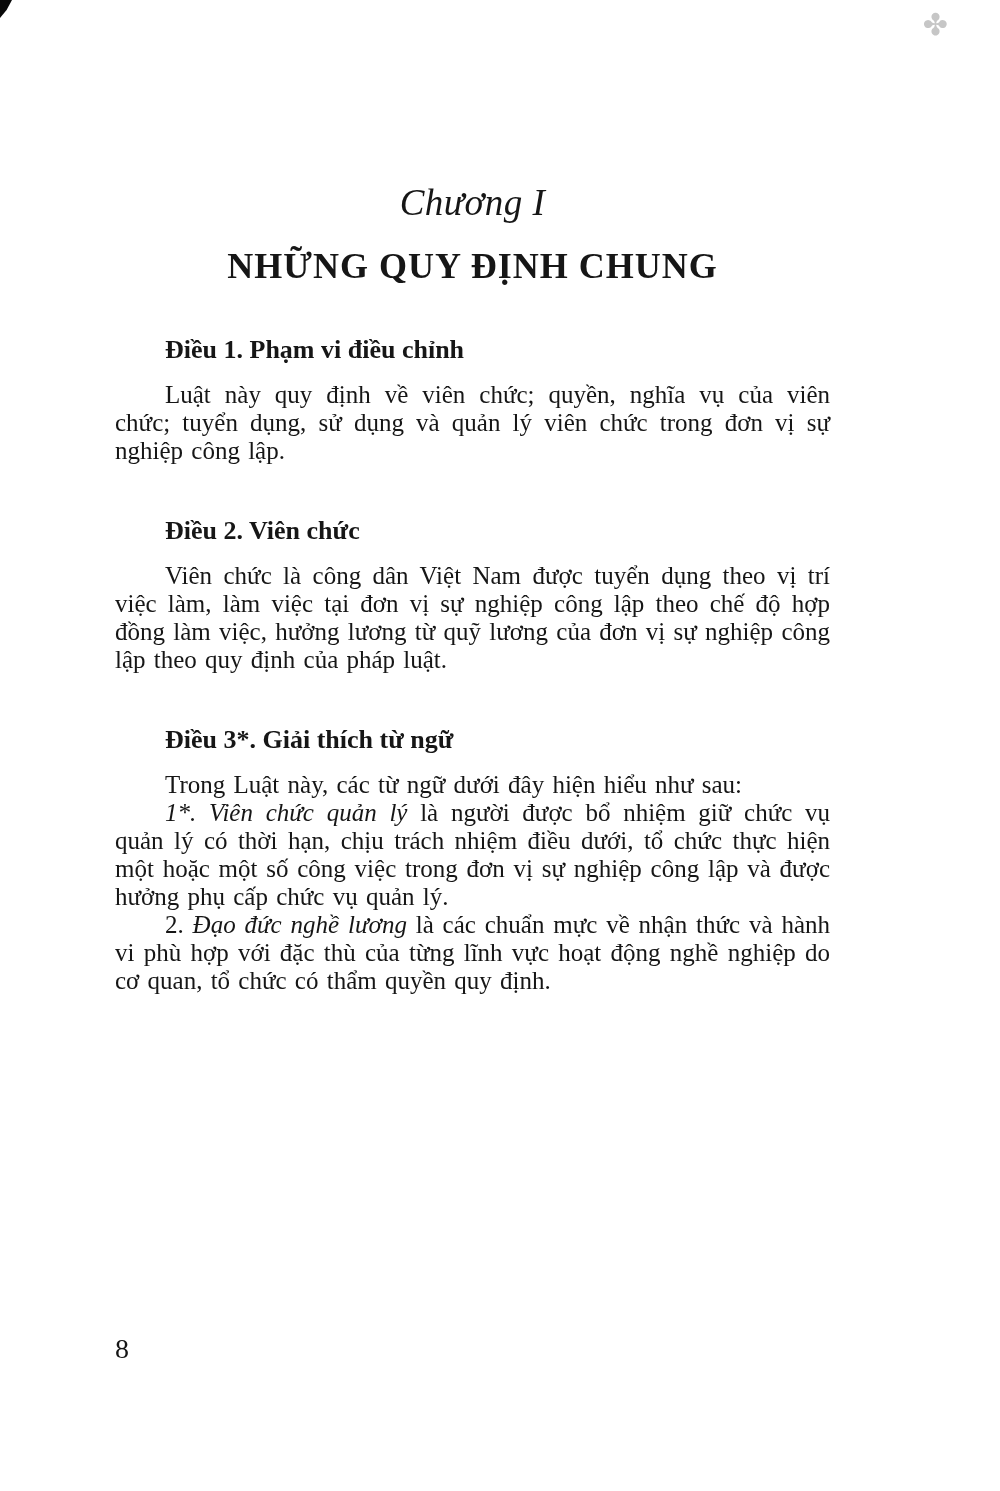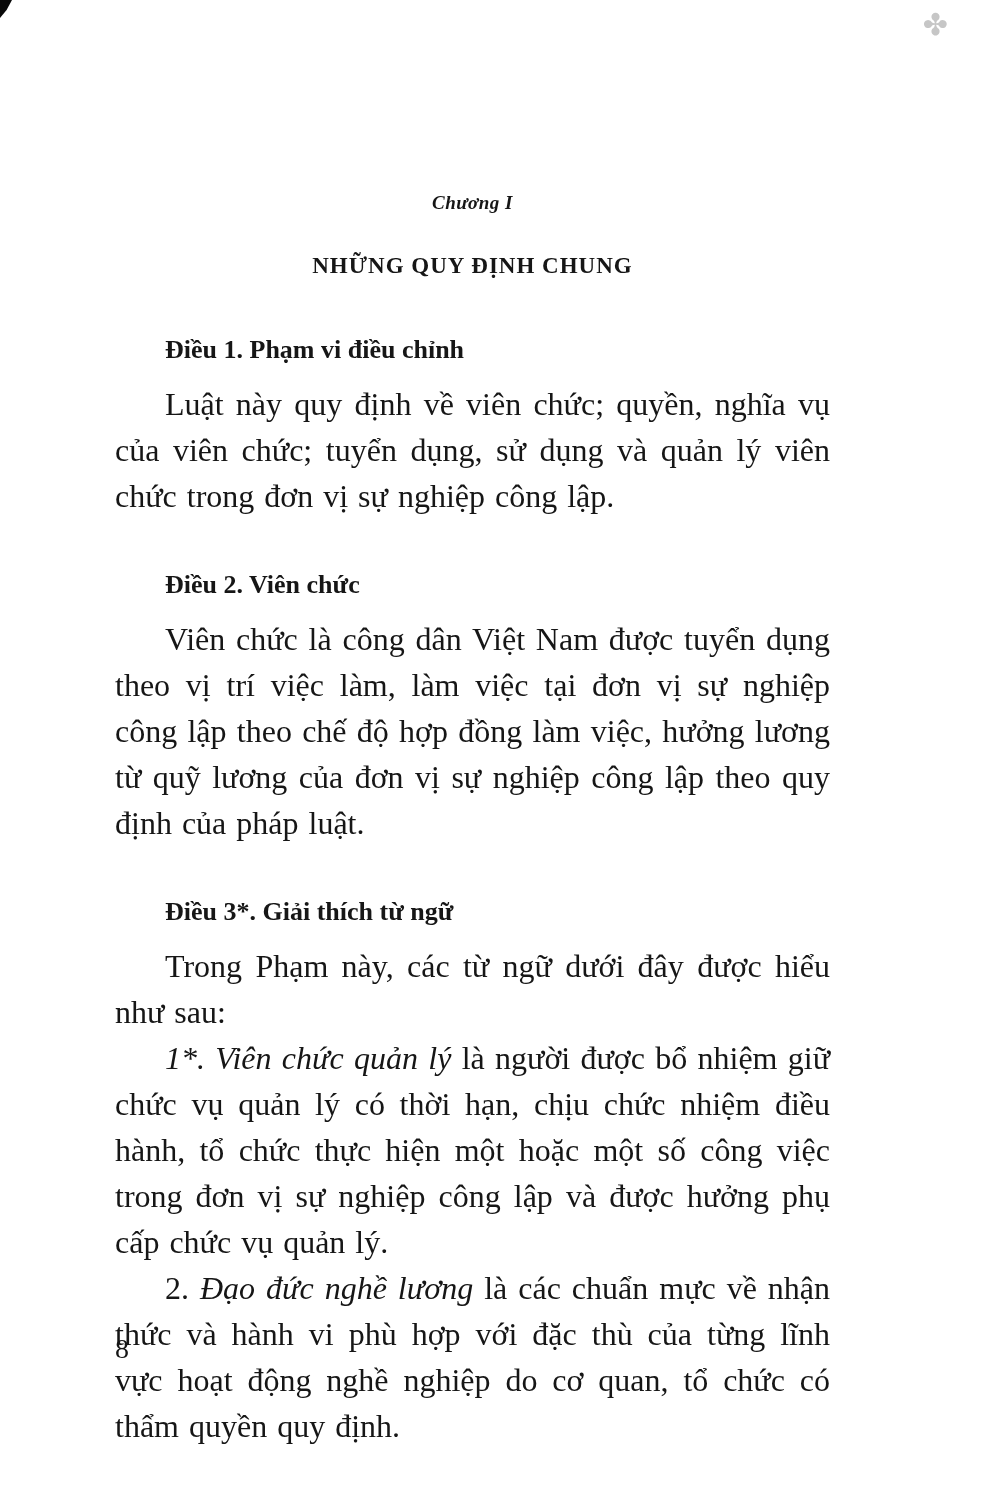--- a/index.html
+++ b/index.html
@@ -47,8 +47,8 @@
   }
 
   .chapter-title {
-    font-size: 19px;
-    font-weight: bold;
+    font-size: 37px;
+    font-weight: normal;
     font-style: italic;
     text-align: center;
     line-height: 38px;

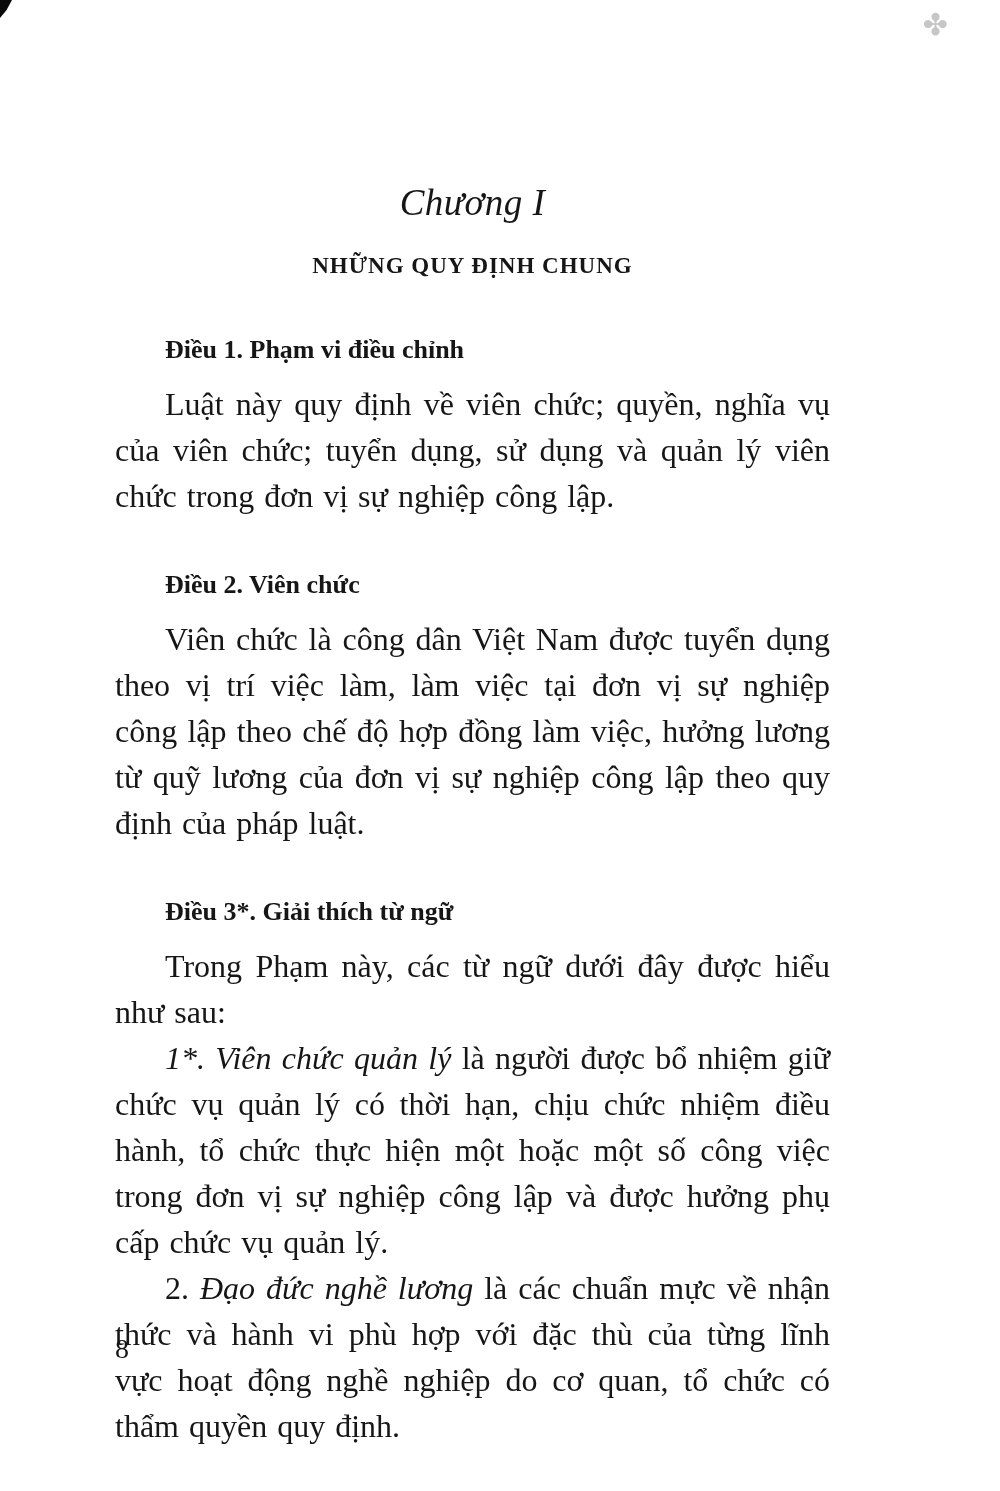--- a/index.html
+++ b/index.html
@@ -57,7 +57,7 @@
   }
 
   .chapter-subtitle {
-    font-size: 23px;
+    font-size: 36px;
     font-weight: bold;
     text-align: center;
     line-height: 36px;

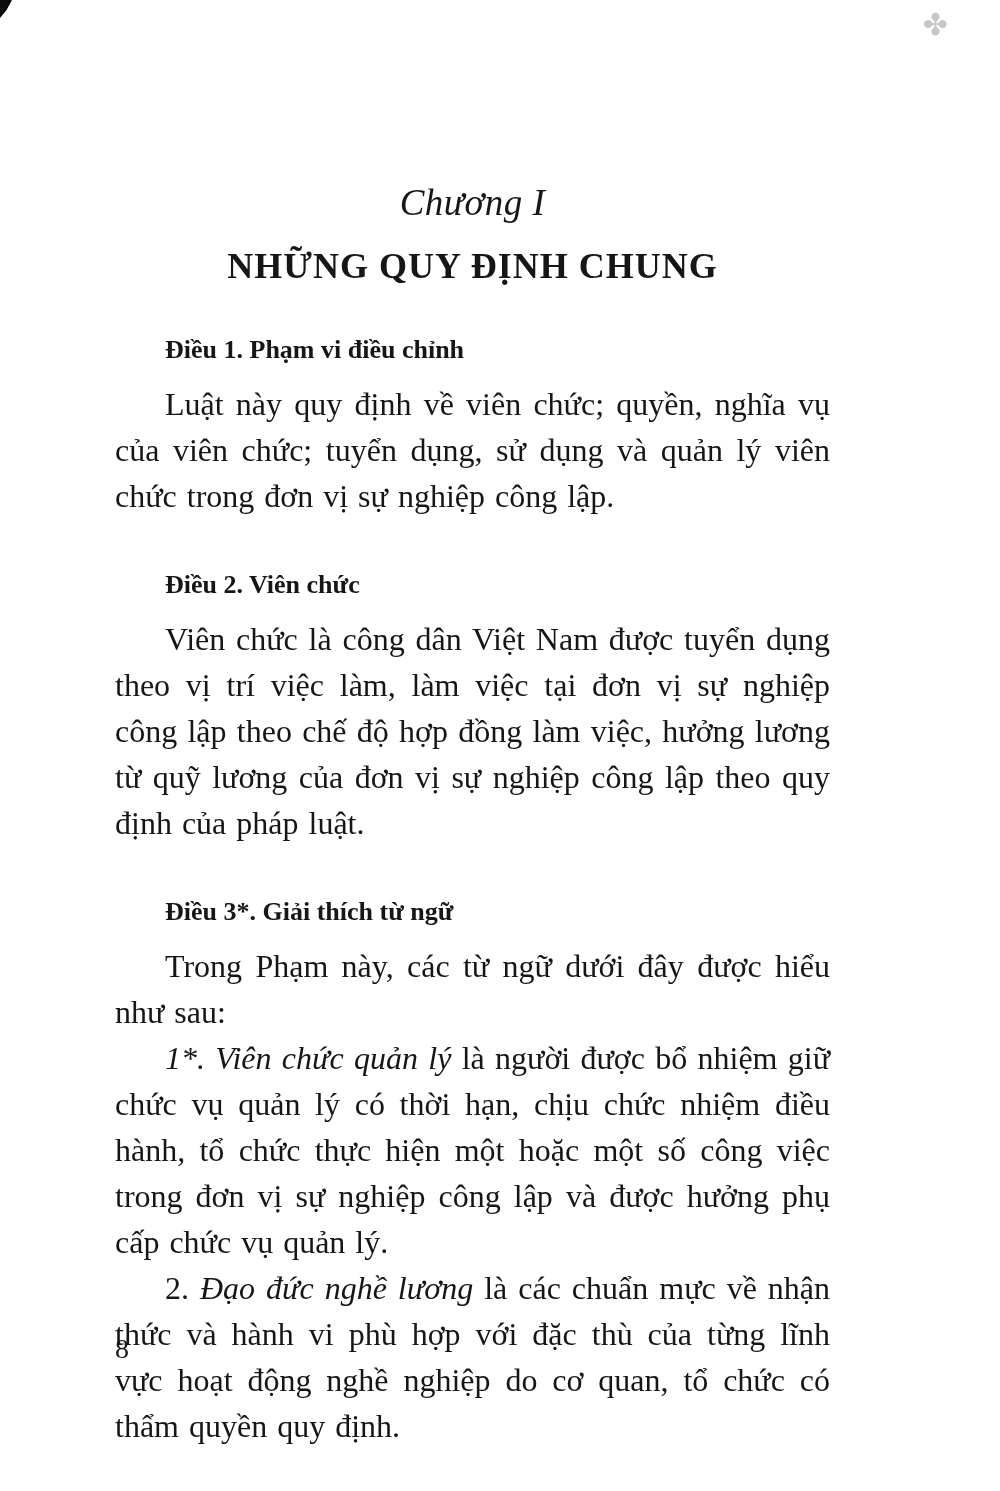--- a/index.html
+++ b/index.html
@@ -78,8 +78,8 @@
   }
 
   .body-text {
-    font-size: 32px;
-    line-height: 46px;
+    font-size: 25px;
+    line-height: 28px;
     text-align: justify;
     text-indent: 50px;
     word-spacing: 2px;

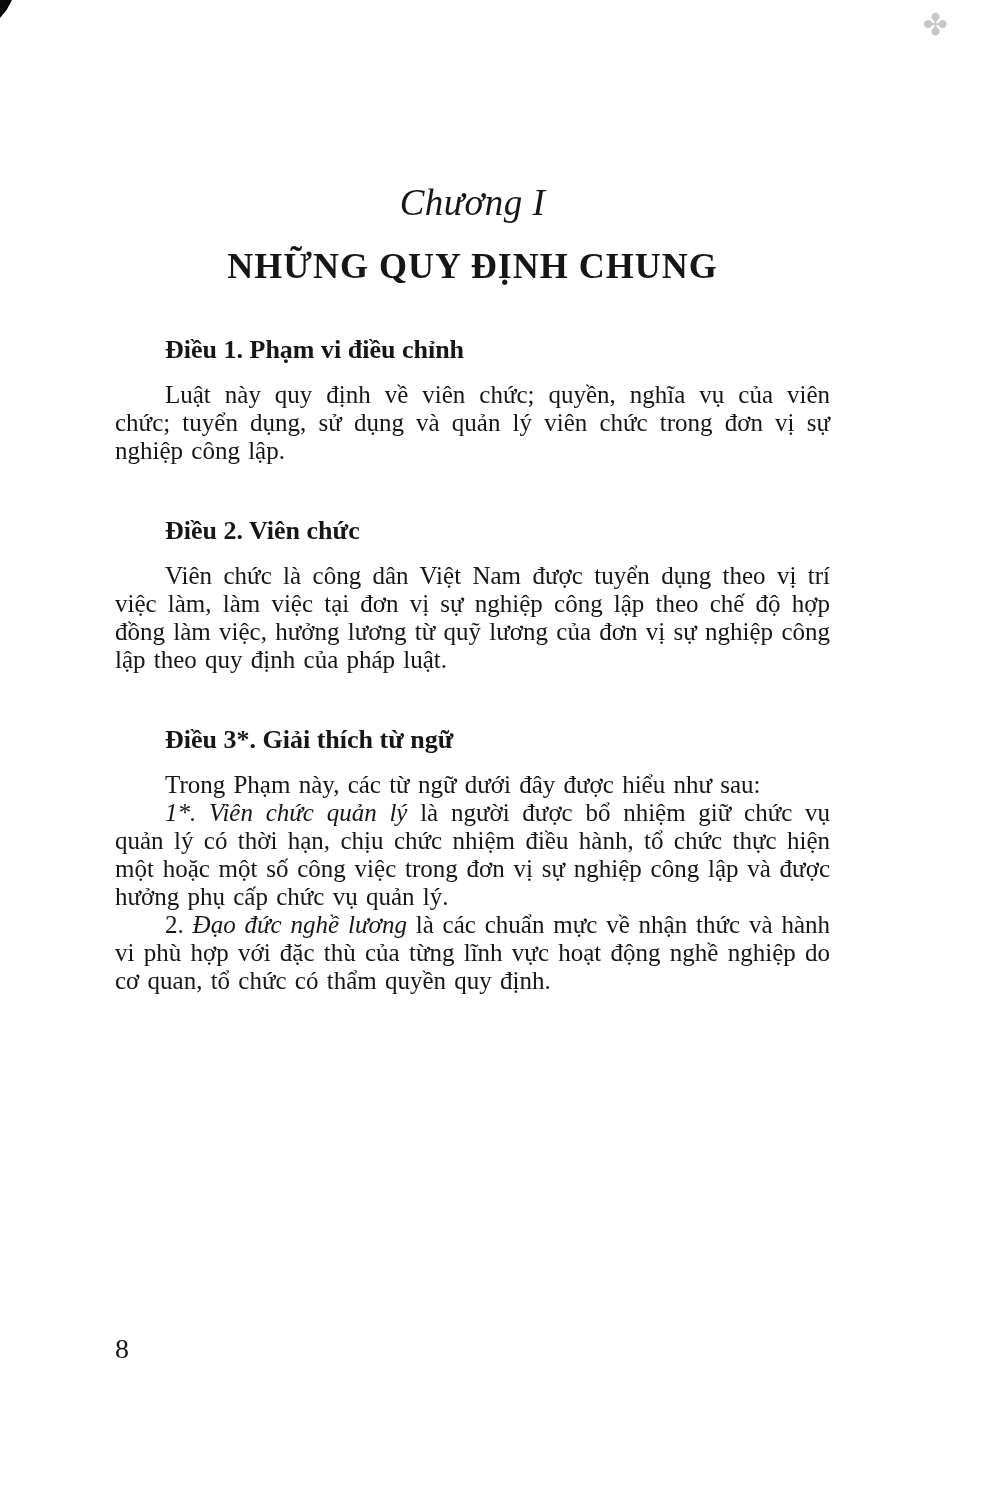--- a/index.html
+++ b/index.html
@@ -123,7 +123,7 @@
 
     <div class="article-heading italic">Điều 3*. Giải thích từ ngữ</div>
 
-    <p class="body-text">Trong Phạm này, các từ ngữ dưới đây được hiểu như sau:</p>
+    <p class="body-text">Trong Luật này, các từ ngữ dưới đây hiện hiểu như sau:</p>
 
     <p class="body-text"><span class="term">1*. </span><span class="term">Viên chức quản lý</span><span> là người được bổ nhiệm giữ chức vụ quản lý có thời hạn, chịu chức nhiệm điều hành, tổ chức thực hiện một hoặc một số công việc trong đơn vị sự nghiệp công lập và được hưởng phụ cấp chức vụ quản lý.</span></p>
 

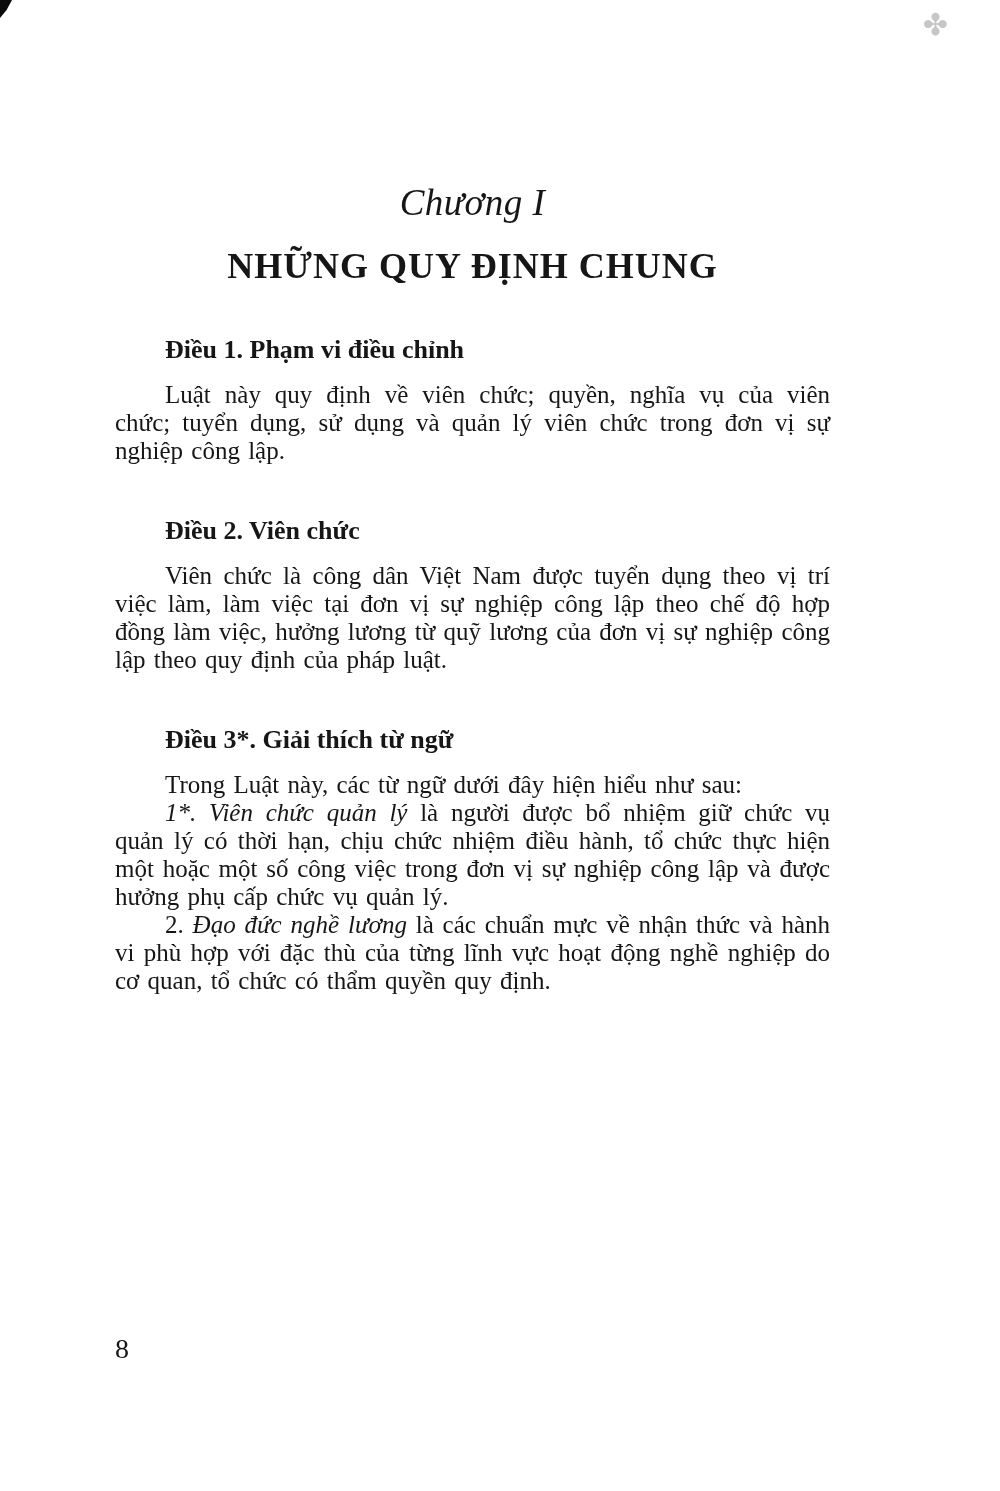--- a/index.html
+++ b/index.html
@@ -125,7 +125,7 @@
 
     <p class="body-text">Trong Luật này, các từ ngữ dưới đây hiện hiểu như sau:</p>
 
-    <p class="body-text"><span class="term">1*. </span><span class="term">Viên chức quản lý</span><span> là người được bổ nhiệm giữ chức vụ quản lý có thời hạn, chịu chức nhiệm điều hành, tổ chức thực hiện một hoặc một số công việc trong đơn vị sự nghiệp công lập và được hưởng phụ cấp chức vụ quản lý.</span></p>
+    <p class="body-text"><span class="term">1*. </span><span class="term">Viên chức quản lý</span><span> là người được bổ nhiệm giữ chức vụ quản lý có thời hạn, chịu trách nhiệm điều dưới, tổ chức thực hiện một hoặc một số công việc trong đơn vị sự nghiệp công lập và được hưởng phụ cấp chức vụ quản lý.</span></p>
 
     <p class="body-text"><span>2. </span><span class="term">Đạo đức nghề lương</span><span> là các chuẩn mực về nhận thức và hành vi phù hợp với đặc thù của từng lĩnh vực hoạt động nghề nghiệp do cơ quan, tổ chức có thẩm quyền quy định.</span></p>
 

